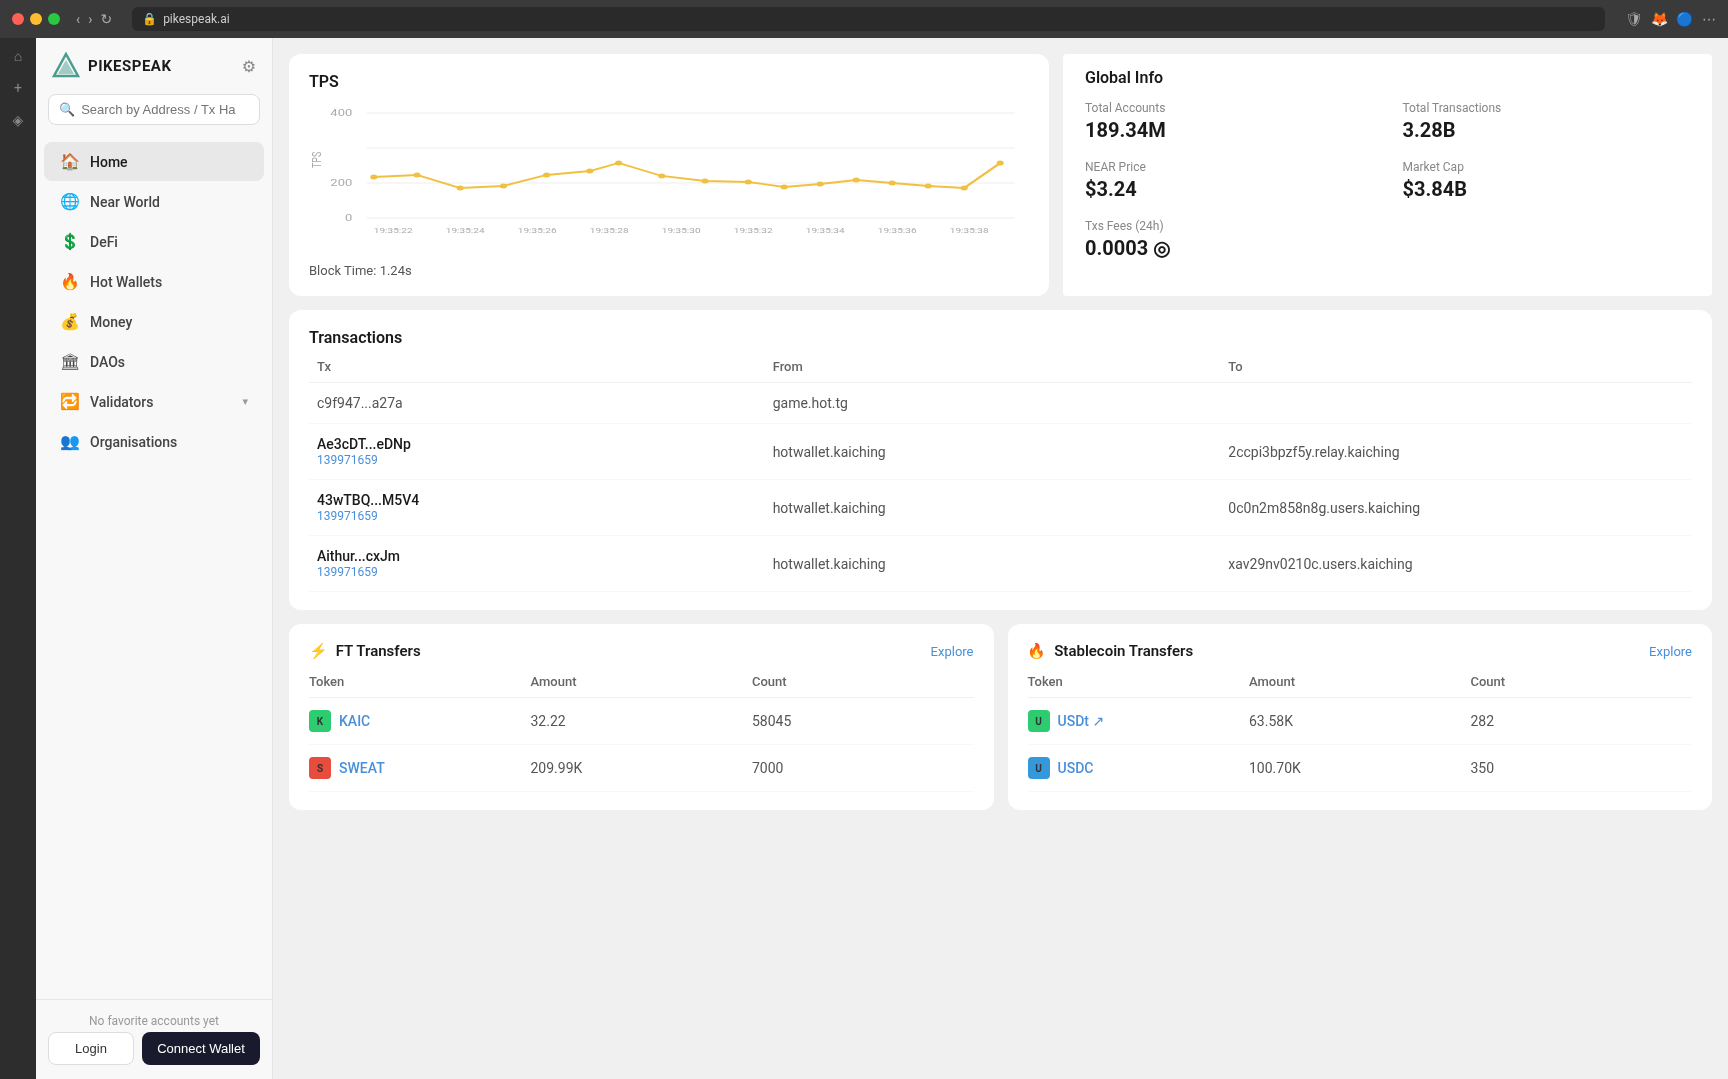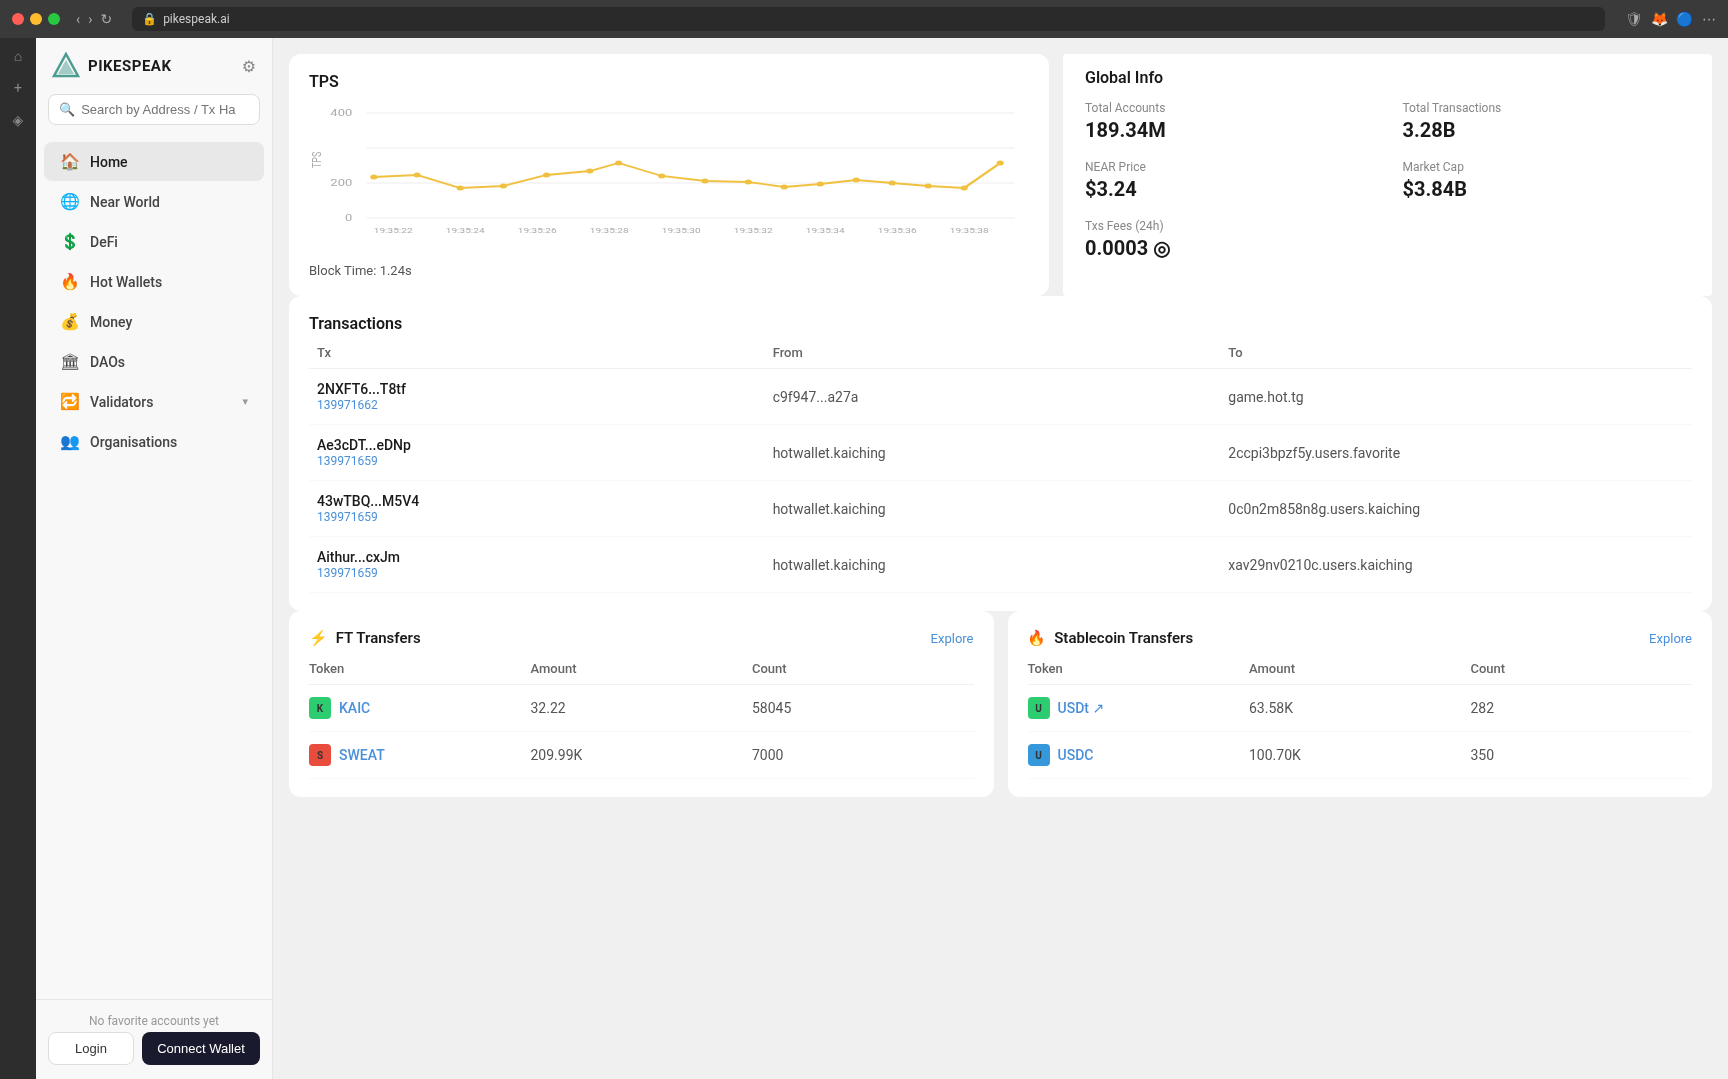--- a/index.html
+++ b/index.html
@@ -181,6 +181,7 @@
       padding: 16px;
       display: flex;
       flex-direction: column;
+      gap: 14px;
     }
 
     

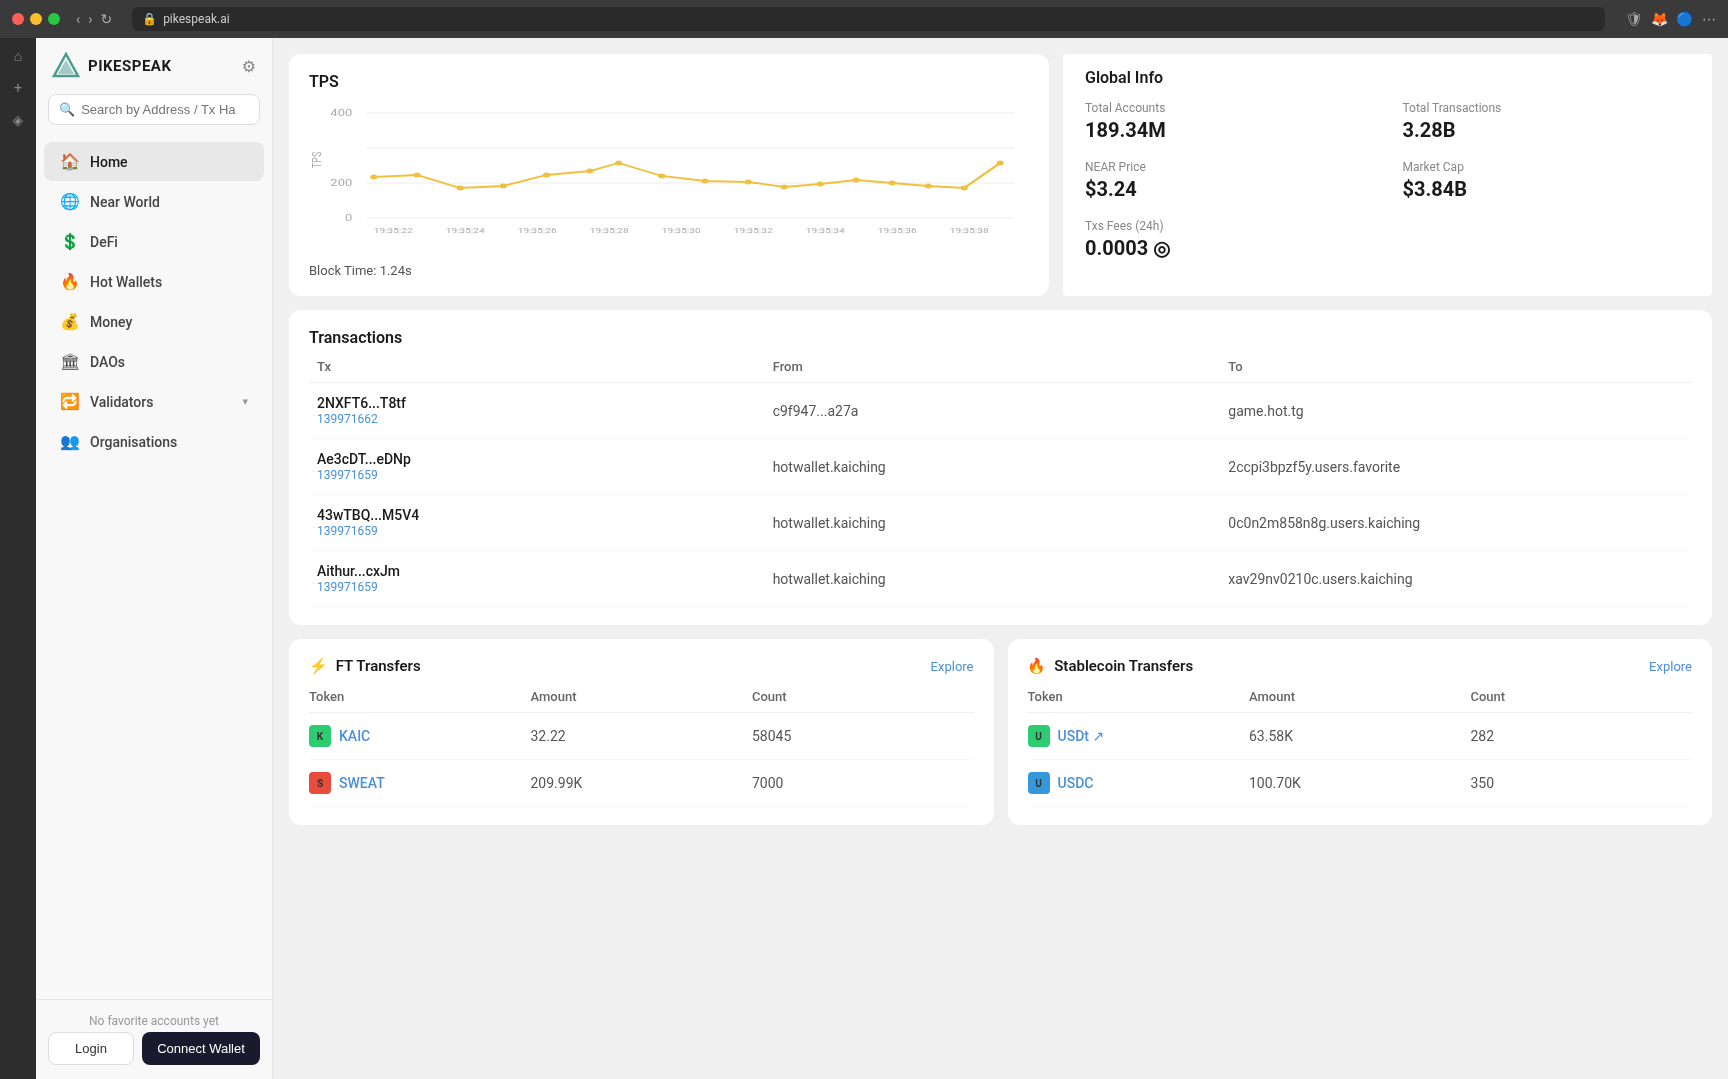--- a/index.html
+++ b/index.html
@@ -547,10 +547,6 @@
         </div>
         <div id="tx-rows">
             <div class="tx-row">
-    <div>
-      <div class="tx-hash">2NXFT6...T8tf</div>
-      <div class="tx-id">139971662</div>
-    </div>
     <div class="tx-addr">c9f947...a27a</div>
     <div class="tx-addr">game.hot.tg</div>
   </div>

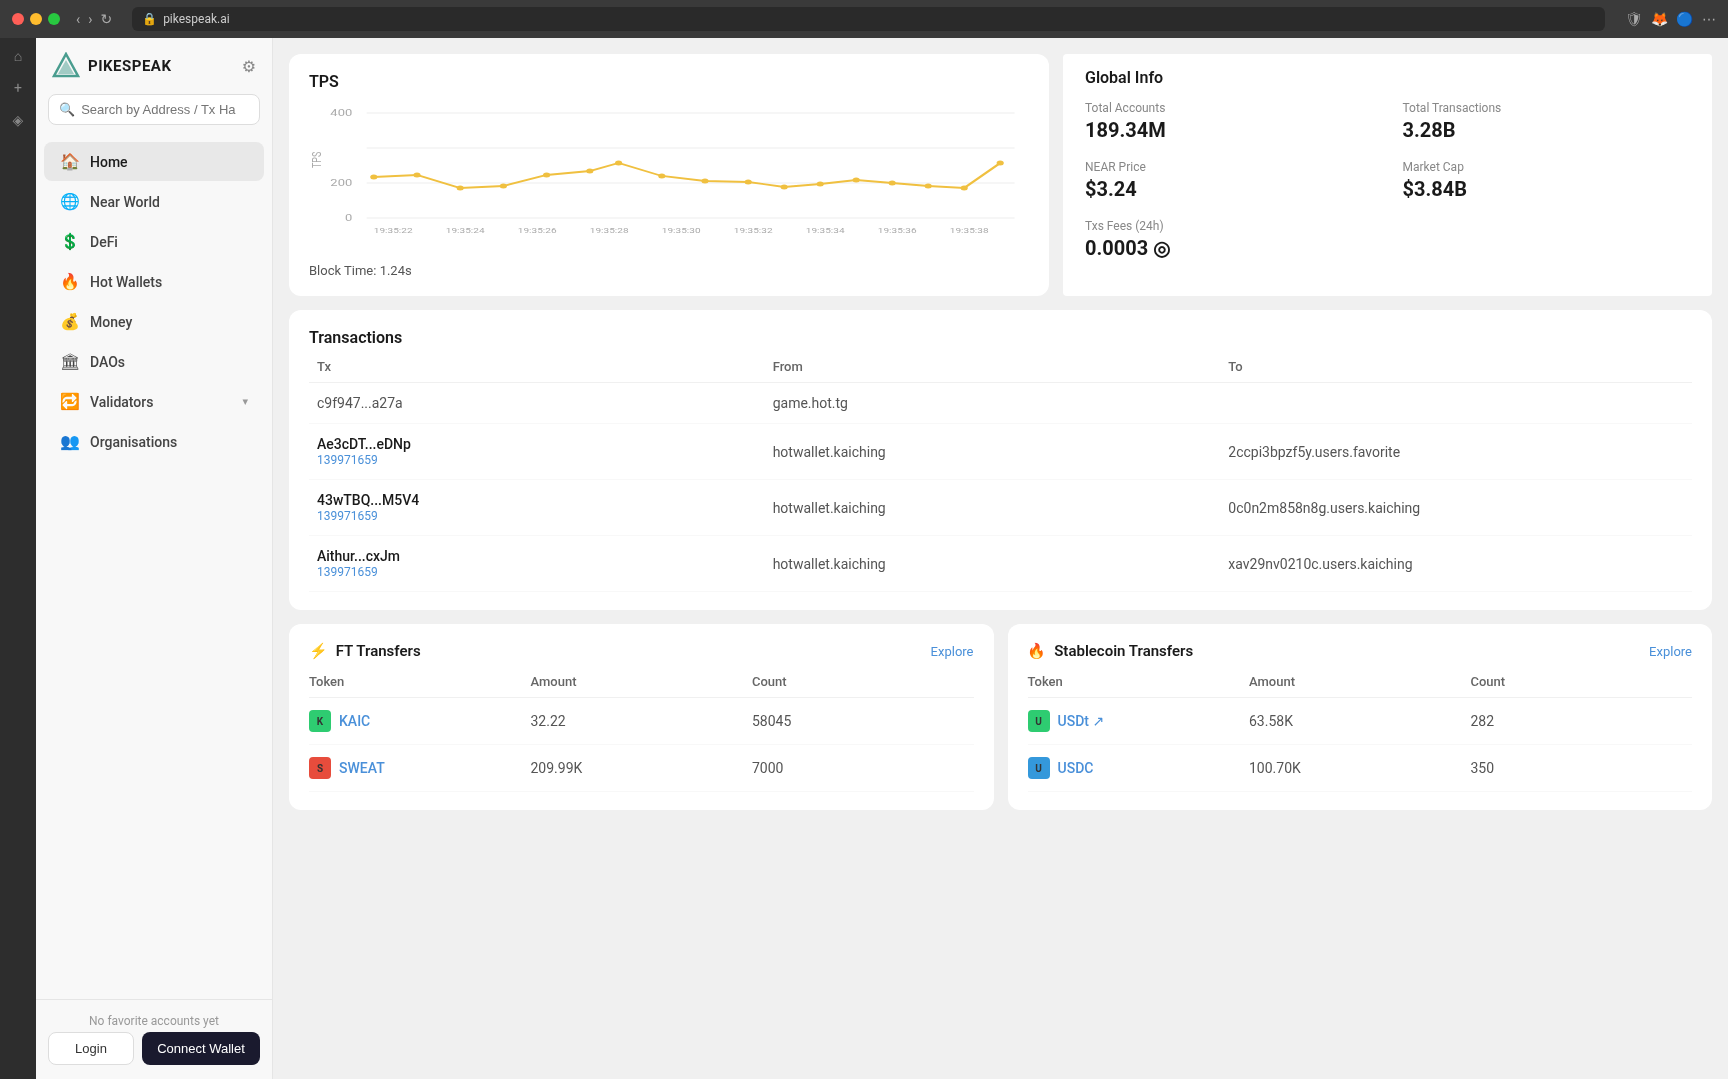--- a/index.html
+++ b/index.html
@@ -556,7 +556,7 @@
       <div class="tx-id">139971659</div>
     </div>
     <div class="tx-addr">hotwallet.kaiching</div>
-    <div class="tx-addr">2ccpi3bpzf5y.users.favorite</div>
+    <div class="tx-addr">2ccpi3bpzf5y.relay.kaiching</div>
   </div>
             <div class="tx-row">
     <div>

